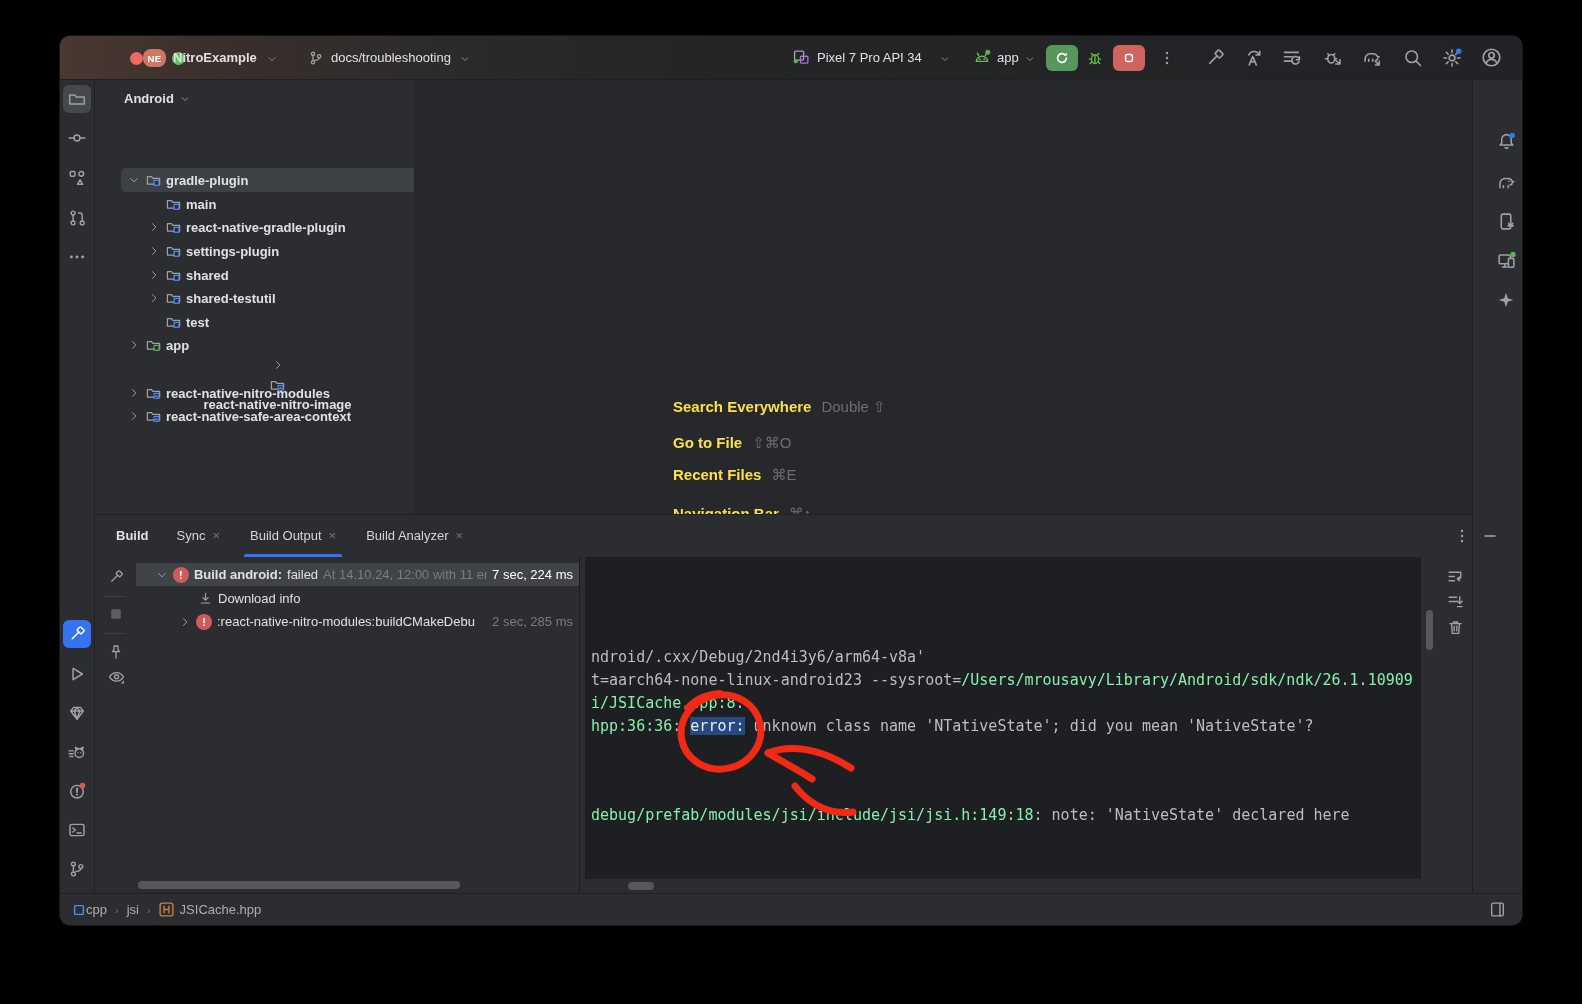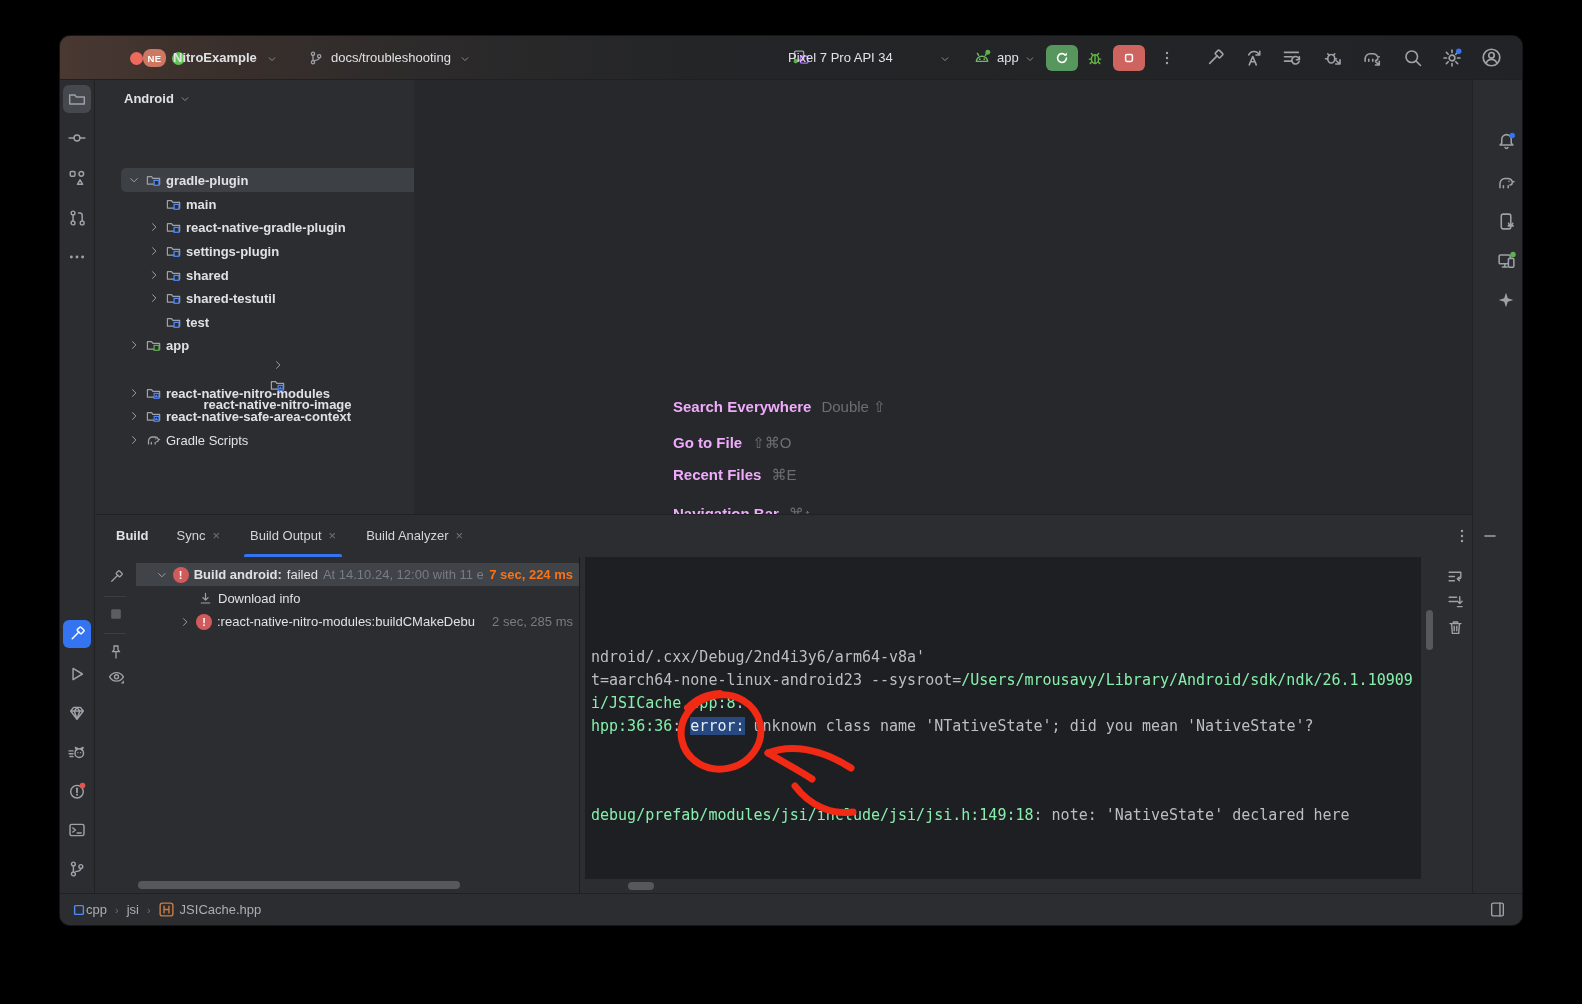--- a/index.html
+++ b/index.html
@@ -120,7 +120,7 @@
       <rect class="ic" x="7" y="6.8" width="7" height="6.5" rx="1" style="stroke:#b06cf0;"></rect>
       <circle cx="2.6" cy="11.6" r="2" fill="#5fb04f"></circle>
     </svg>
-    <div class="tb-text" style="left:728px;">Pixel 7 Pro API 34</div>
+    <div class="tb-text" style="left:757px;">Pixel 7 Pro API 34</div>
     <svg class="chev" style="left:880px;" width="10" height="10" viewBox="0 0 16 16">
           <path class="ic" d="M3.5 6l4.5 4.5L12.5 6"></path>
         </svg>

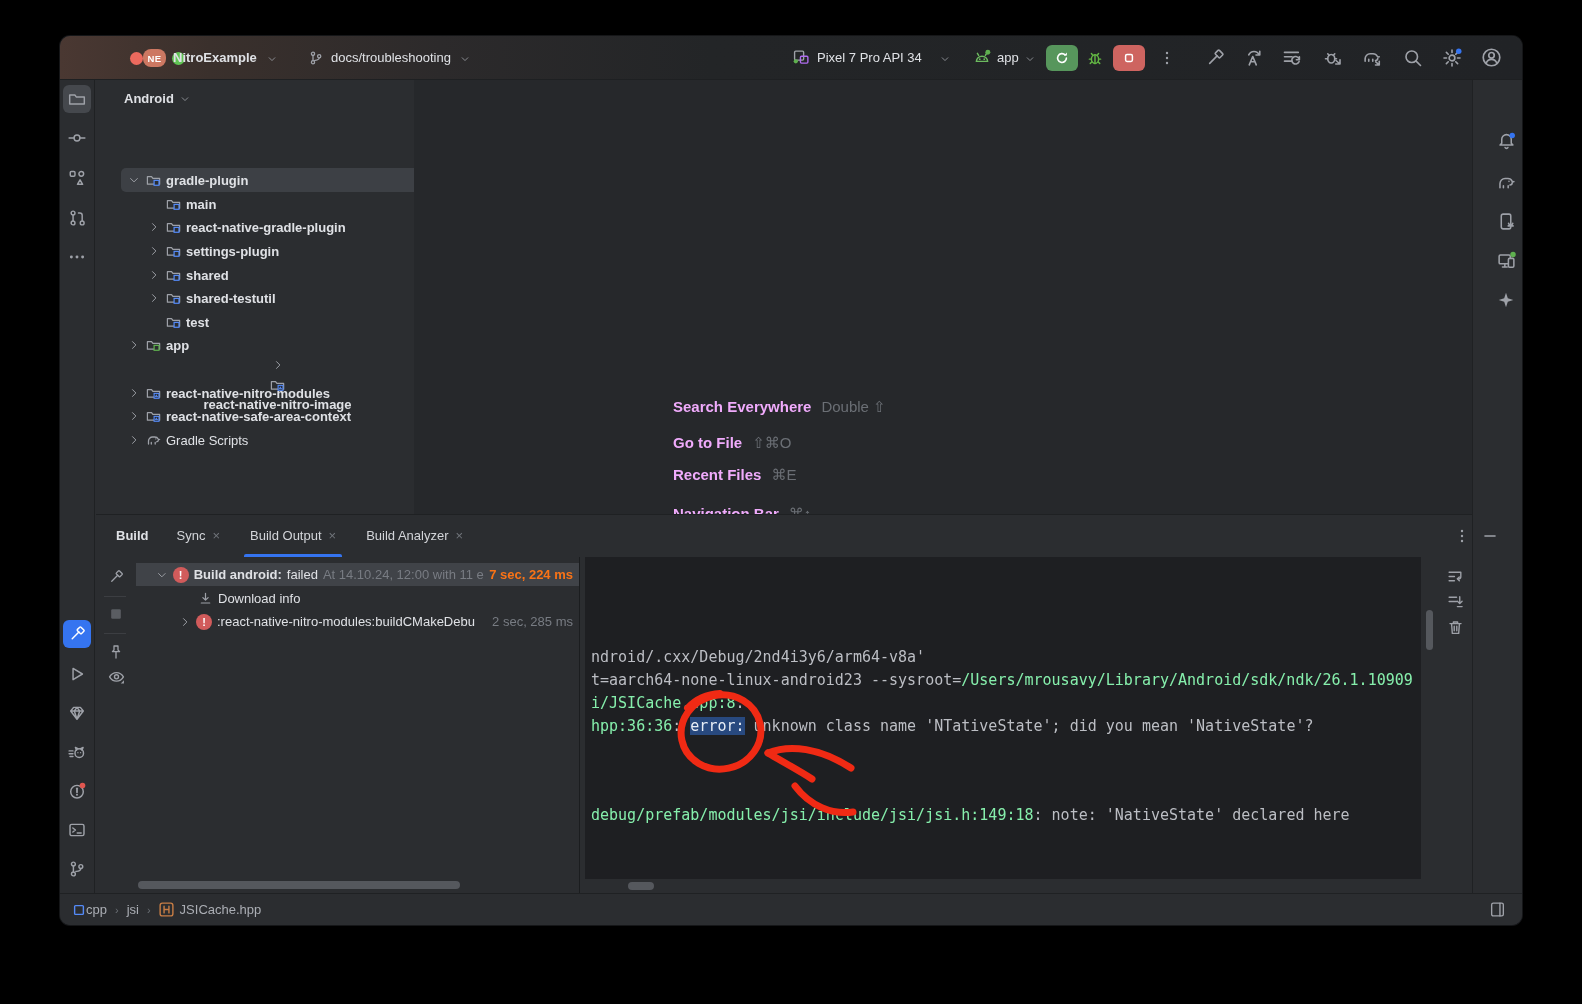--- a/index.html
+++ b/index.html
@@ -49,7 +49,7 @@
   
   .editor { position:absolute; left:354px; top:44px; width:1058px; height:434px; background:#26282b; }
   .short-row { position:absolute; left:259px; font-size:15px; white-space:nowrap; }
-  .short-row b { color:#f0abfc; font-weight:bold; }
+  .short-row b { color:#fde047; font-weight:bold; }
   .short-row span { color:#6b6f75; margin-left:10px; }
 
   

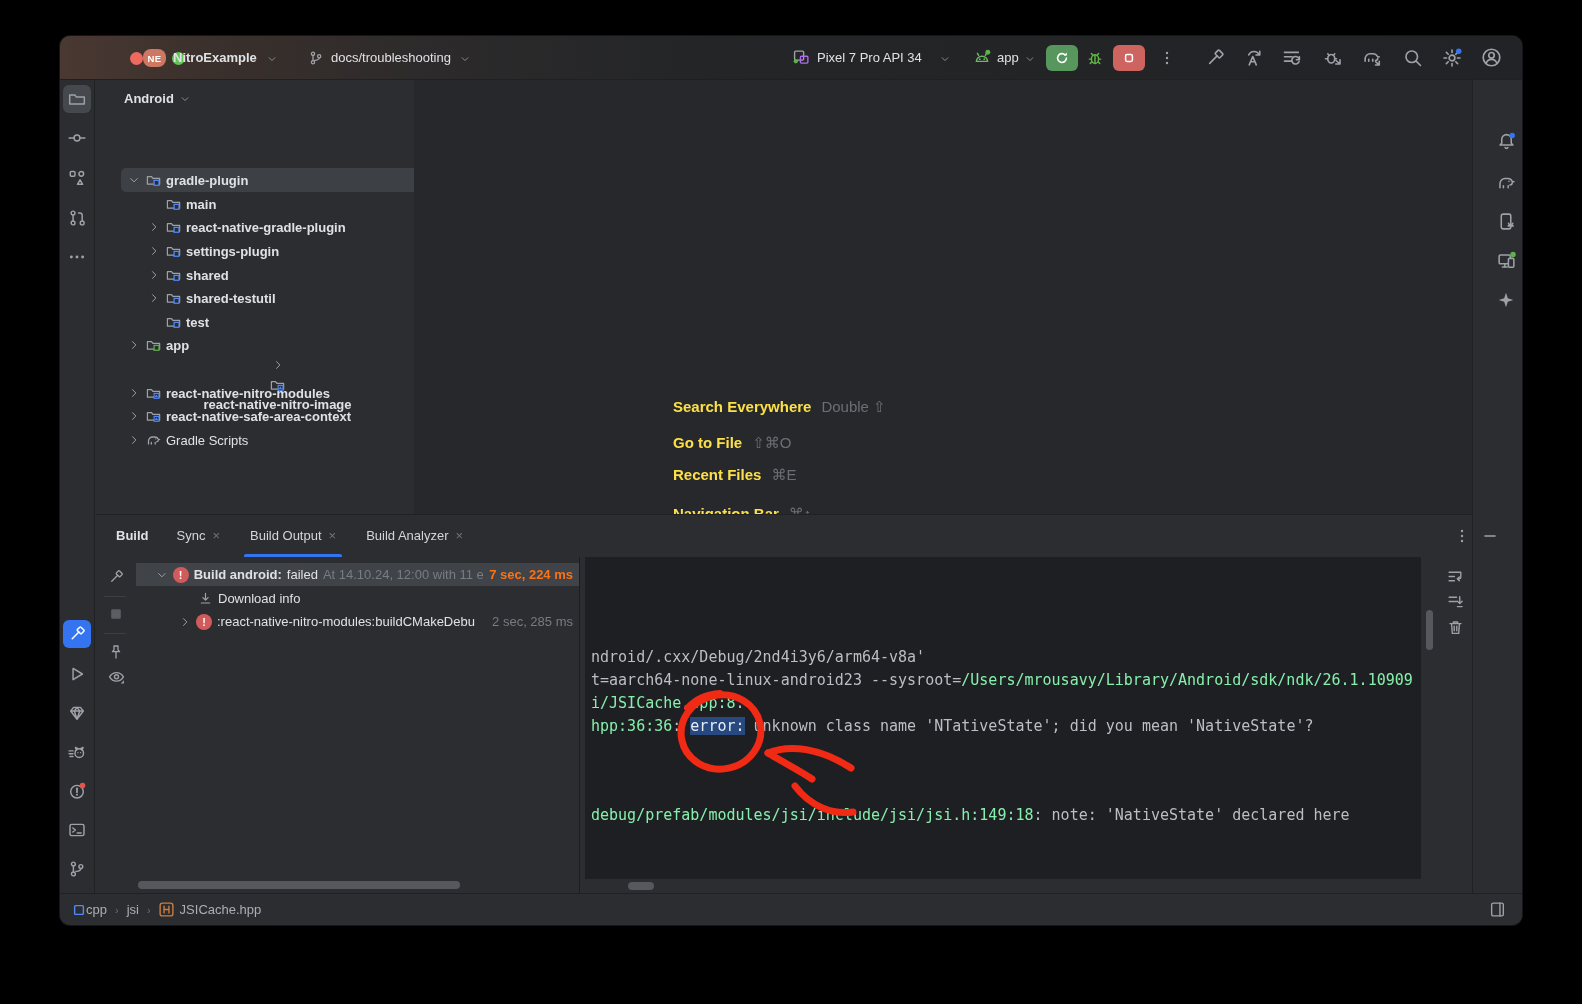--- a/index.html
+++ b/index.html
@@ -487,20 +487,6 @@
       <span>react-native-safe-area-context</span>
     </div>
 
-    <div class="trow pl1" style="top:348px; font-weight:normal;">
-      <span class="slot">
-            <svg width="12" height="12" viewBox="0 0 16 16">
-              <path class="ic" d="M6 3.5L10.5 8 6 12.5"></path>
-            </svg>
-          </span>
-      <span class="slot">
-            <svg width="17" height="16" viewBox="0 0 16 16">
-              <path class="ic" d="M2.5 12V9a4 4 0 014-4h2.3c1.9 0 2.9 1 3.4 2 .3.7 1 .8 1.4.4M12.4 8c0 1.3-.9 1.8-1.8 1.8M5.3 12v-1.6M9.2 12v-1.6"></path>
-              <circle cx="9.8" cy="6.9" r=".6" fill="#9ea1a8"></circle>
-            </svg>
-          </span>
-      <span>Gradle Scripts</span>
-    </div>
   </div>
 
   <div class="editor">

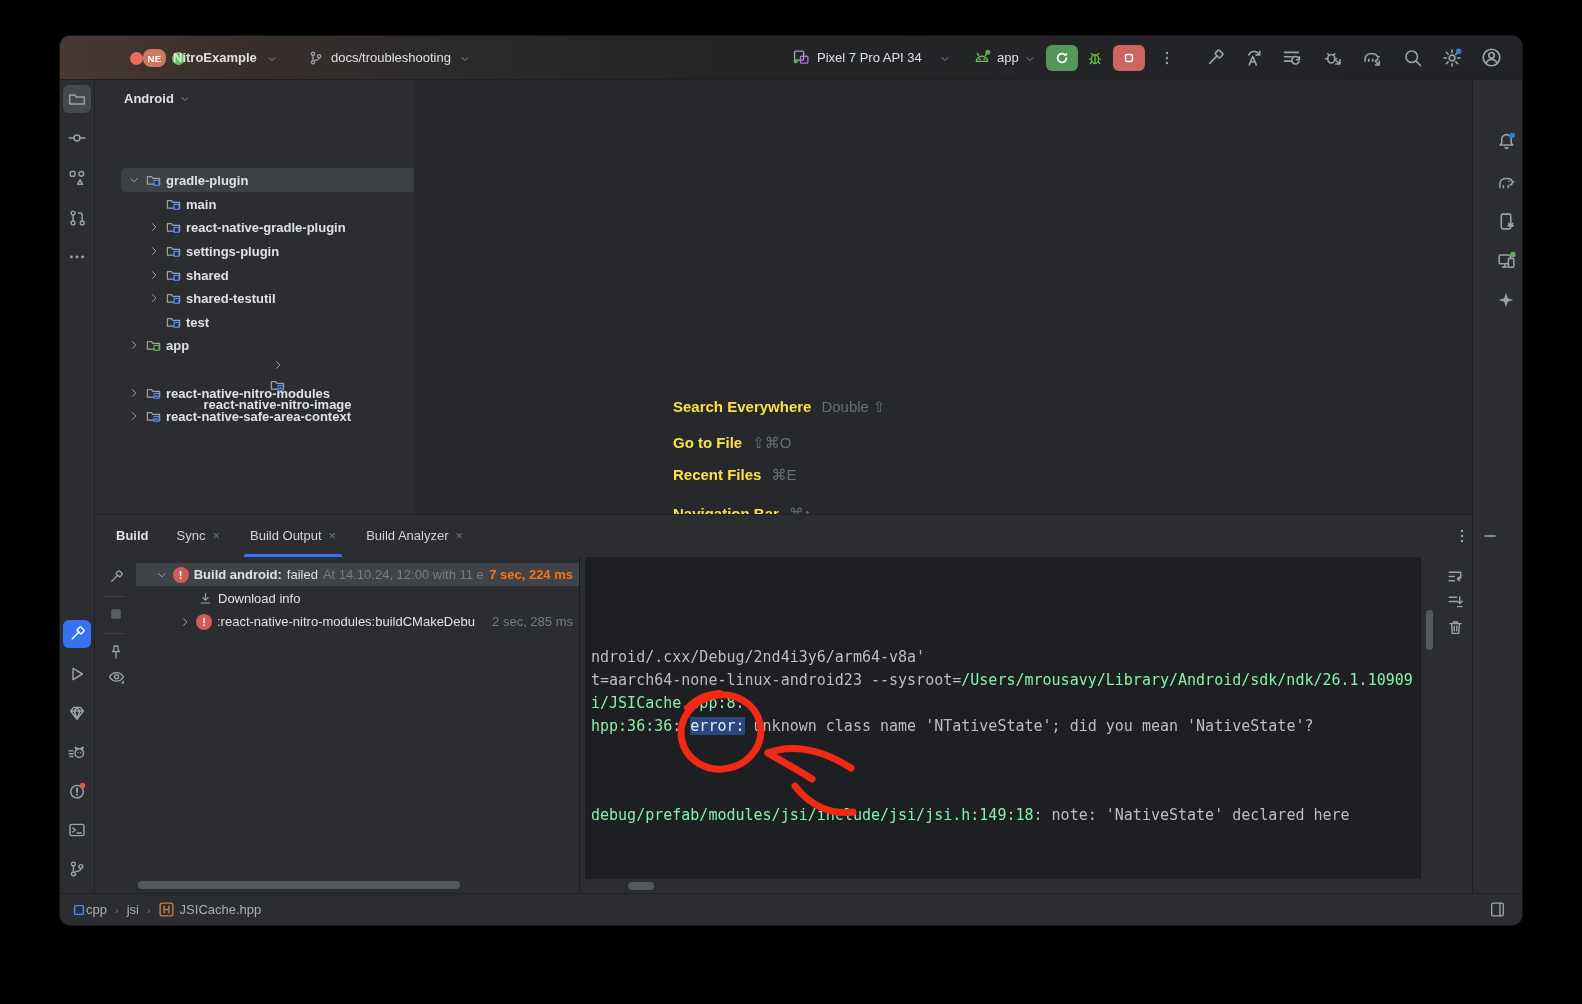--- a/index.html
+++ b/index.html
@@ -67,7 +67,7 @@
                font-size:13px; color:#dfe1e5; white-space:nowrap; overflow:hidden; }
   .btree-row.sel { background:#404348; }
   .btree-row .meta { color:#787c83; overflow:hidden; flex:1 1 auto; }
-  .btree-row .dur { margin-left:auto; font-weight:bold; color:#f97316; padding-right:6px; flex:0 0 auto; }
+  .btree-row .dur { margin-left:auto; font-weight:normal; color:#ffffff; padding-right:6px; flex:0 0 auto; }
   .btree-row .dur.gray { font-weight:normal; color:#787c83; }
   .err-badge { width:16px; height:16px; border-radius:50%; background:#d15b5b; color:#fff; flex:0 0 16px;
                font-size:11px; font-weight:bold; display:flex; align-items:center; justify-content:center; }

